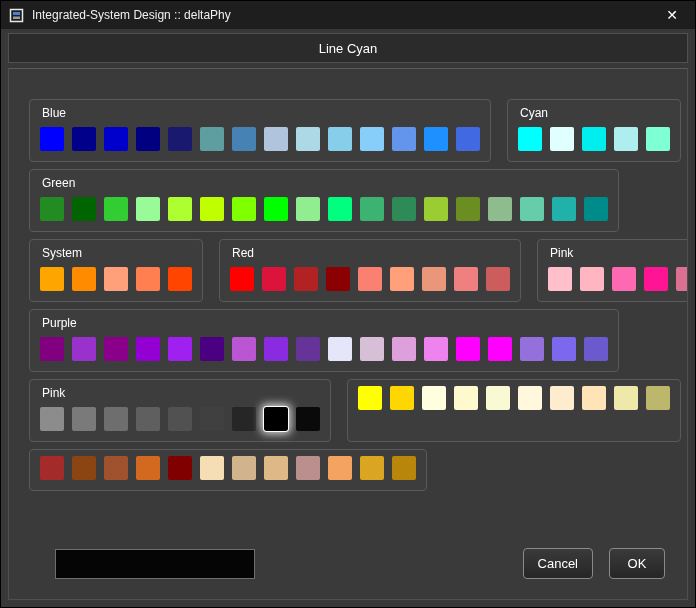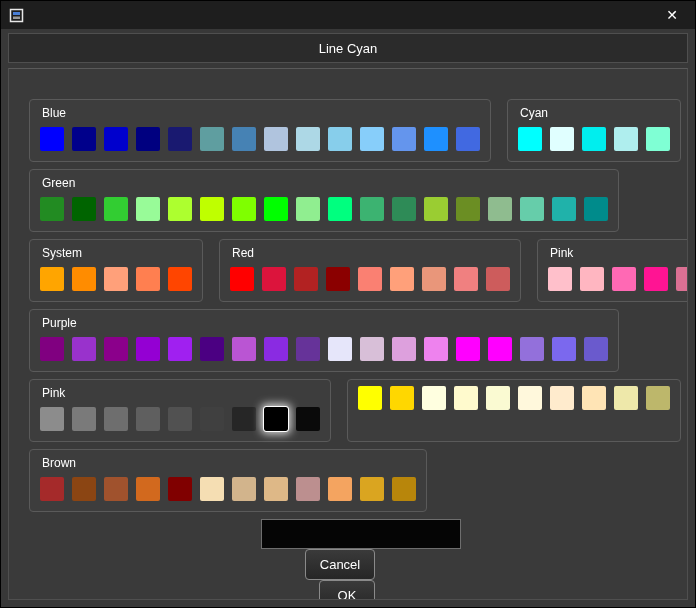--- a/index.html
+++ b/index.html
@@ -113,6 +113,7 @@
       <rect x="4" y="4" width="7" height="3" fill="#4a7fd6"></rect>
       <rect x="4" y="8.5" width="7" height="2.5" fill="#9a9a9a"></rect>
     </svg>
+    <span class="title-text">Integrated-System Design :: deltaPhy</span>
     <span class="titlebar-spacer"></span>
     <button class="close-btn">✕</button>
   </div>

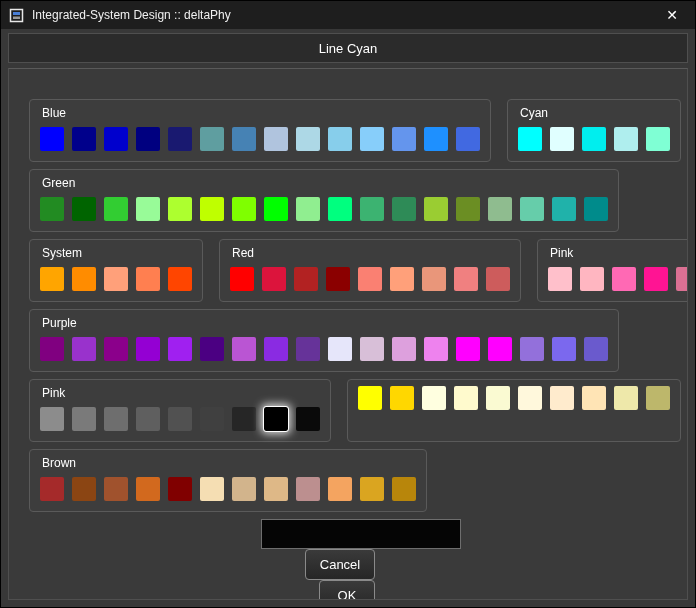--- a/index.html
+++ b/index.html
@@ -273,7 +273,6 @@
       </div>
     <div class="group-row">
         <div class="group-box">
-          <div class="group-label">Brown</div>
           <div class="swatches">
             <div class="swatch" title="#A52A2A" style="background: rgb(165, 42, 42);"></div>
             <div class="swatch" title="#8B4513" style="background: rgb(139, 69, 19);"></div>

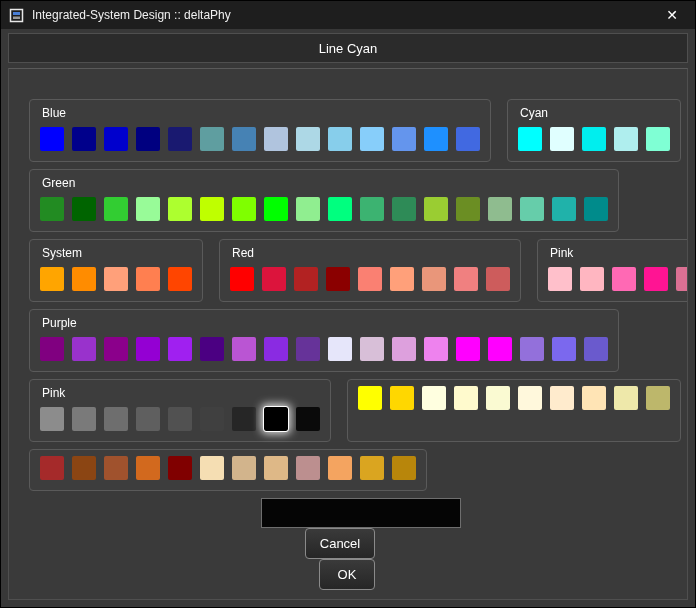--- a/index.html
+++ b/index.html
@@ -80,7 +80,6 @@
     margin-top: auto;
     display: flex; align-items: center;
     padding-bottom: 4px;
-    flex-direction: column;
   }
   .color-preview {
     width: 200px; height: 30px;

